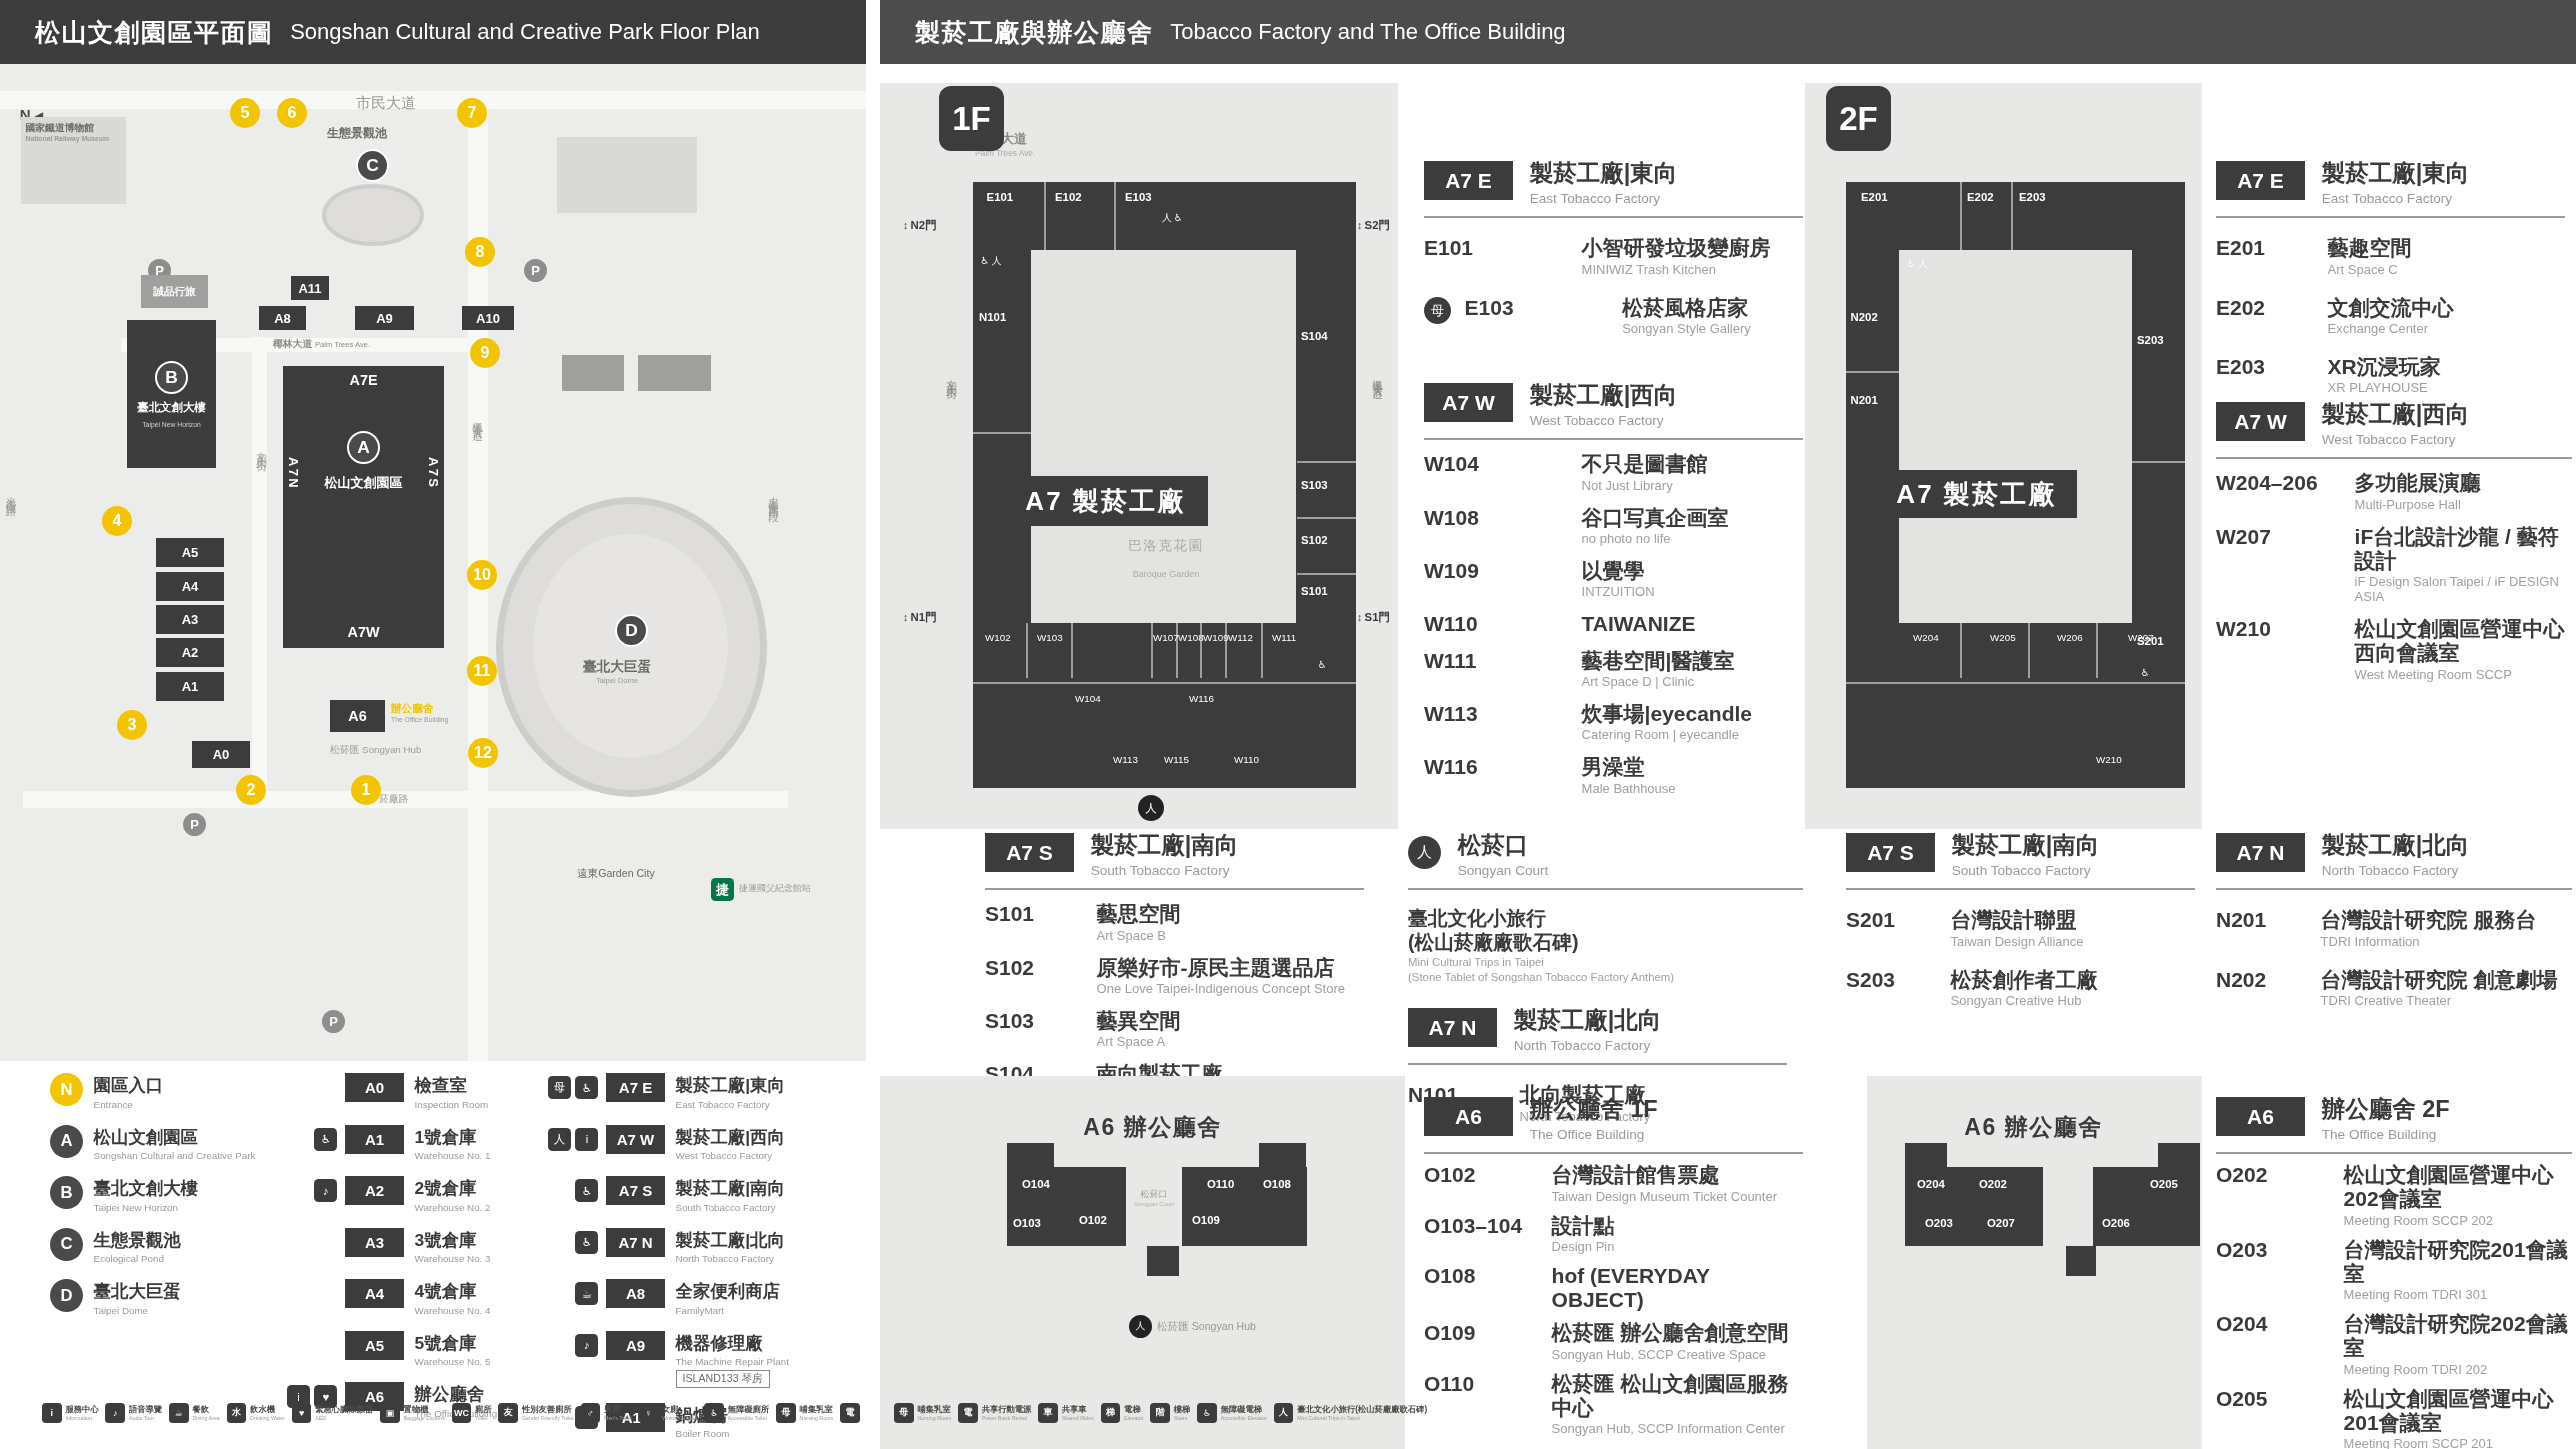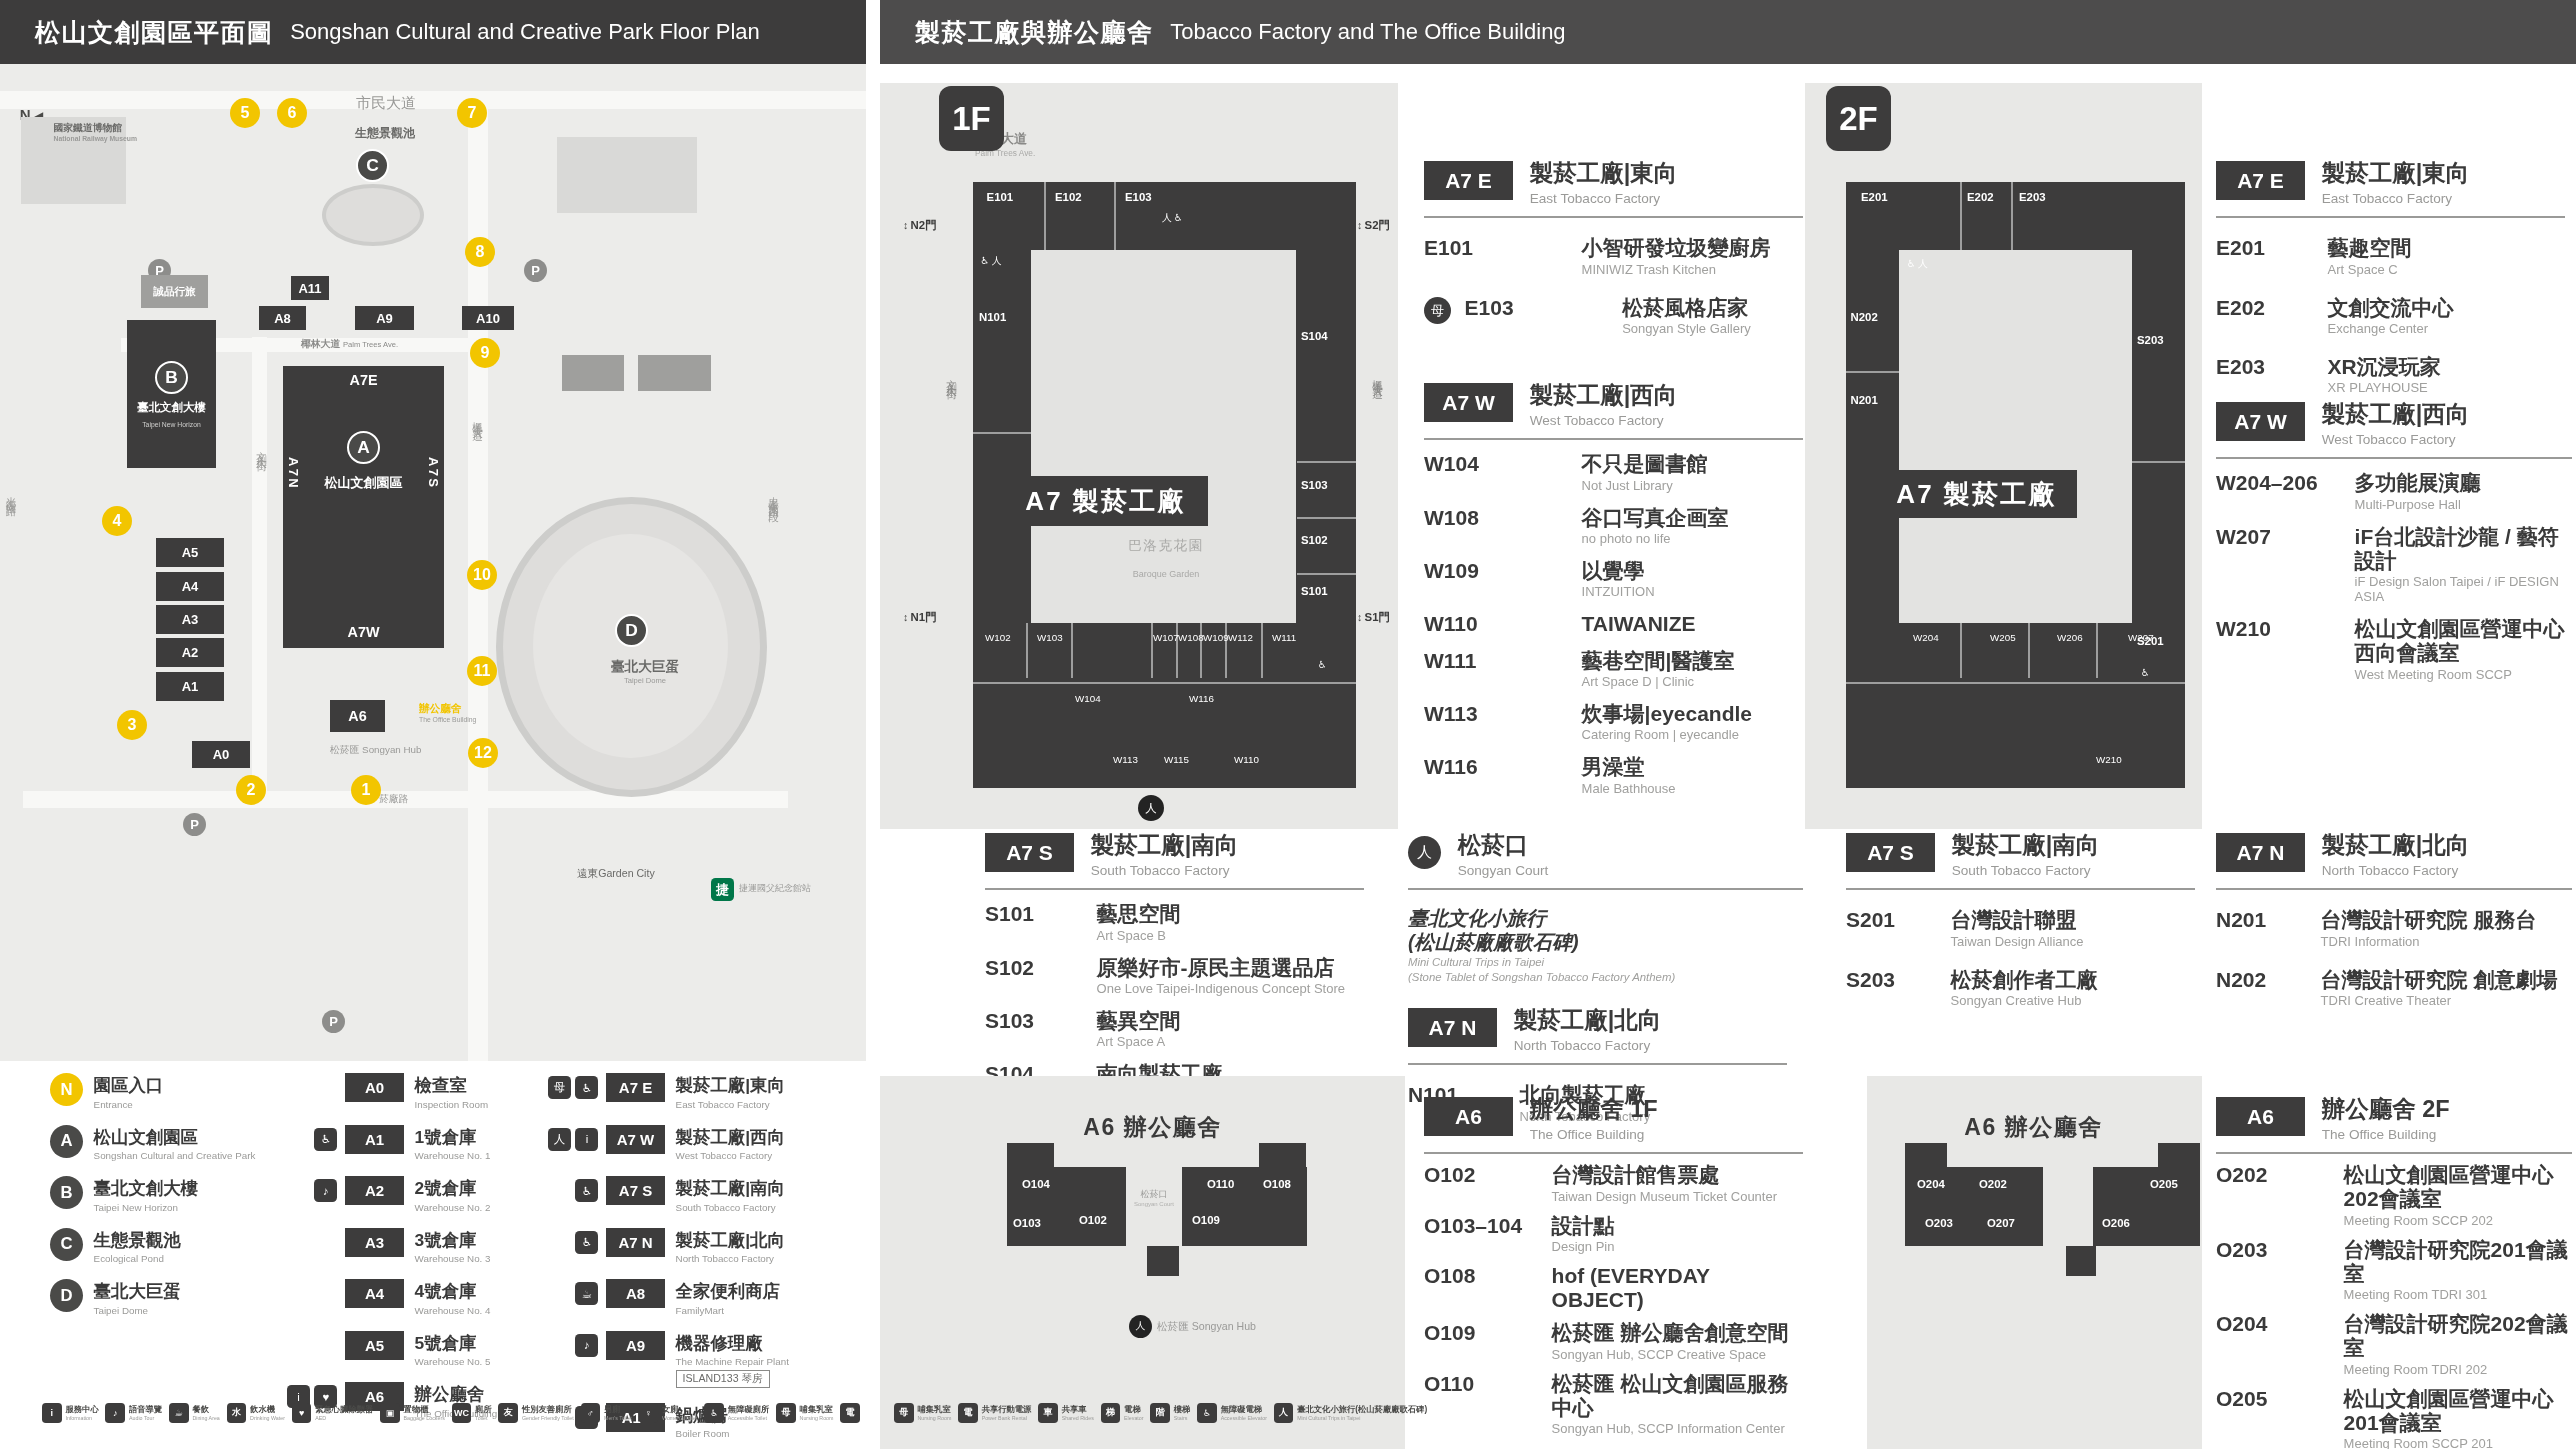--- a/index.html
+++ b/index.html
@@ -23,7 +23,7 @@
 .pcirc{position:absolute;width:23px;height:23px;border-radius:50%;background:#8d8d8b;color:#fff;font-size:13px;font-weight:bold;display:flex;align-items:center;justify-content:center;}
 .vtext{position:absolute;writing-mode:vertical-rl;letter-spacing:3px;color:#9a9a98;font-size:10.6px;white-space:nowrap;}
 .vwhite{position:absolute;writing-mode:vertical-rl;color:#fff;font-weight:bold;font-size:13px;letter-spacing:2.3px;}
-.maplab{position:absolute;white-space:nowrap;margin-left:28px;}
+.maplab{position:absolute;white-space:nowrap;}
 .maplab .zh{display:block;font-size:12px;color:#6a6a68;font-weight:bold;}
 .maplab .en{display:block;font-size:7.6px;color:#9a9a98;}
 .dome{position:absolute;border-radius:50%;background:#dedddb;border:7.6px solid #cdcdcb;}

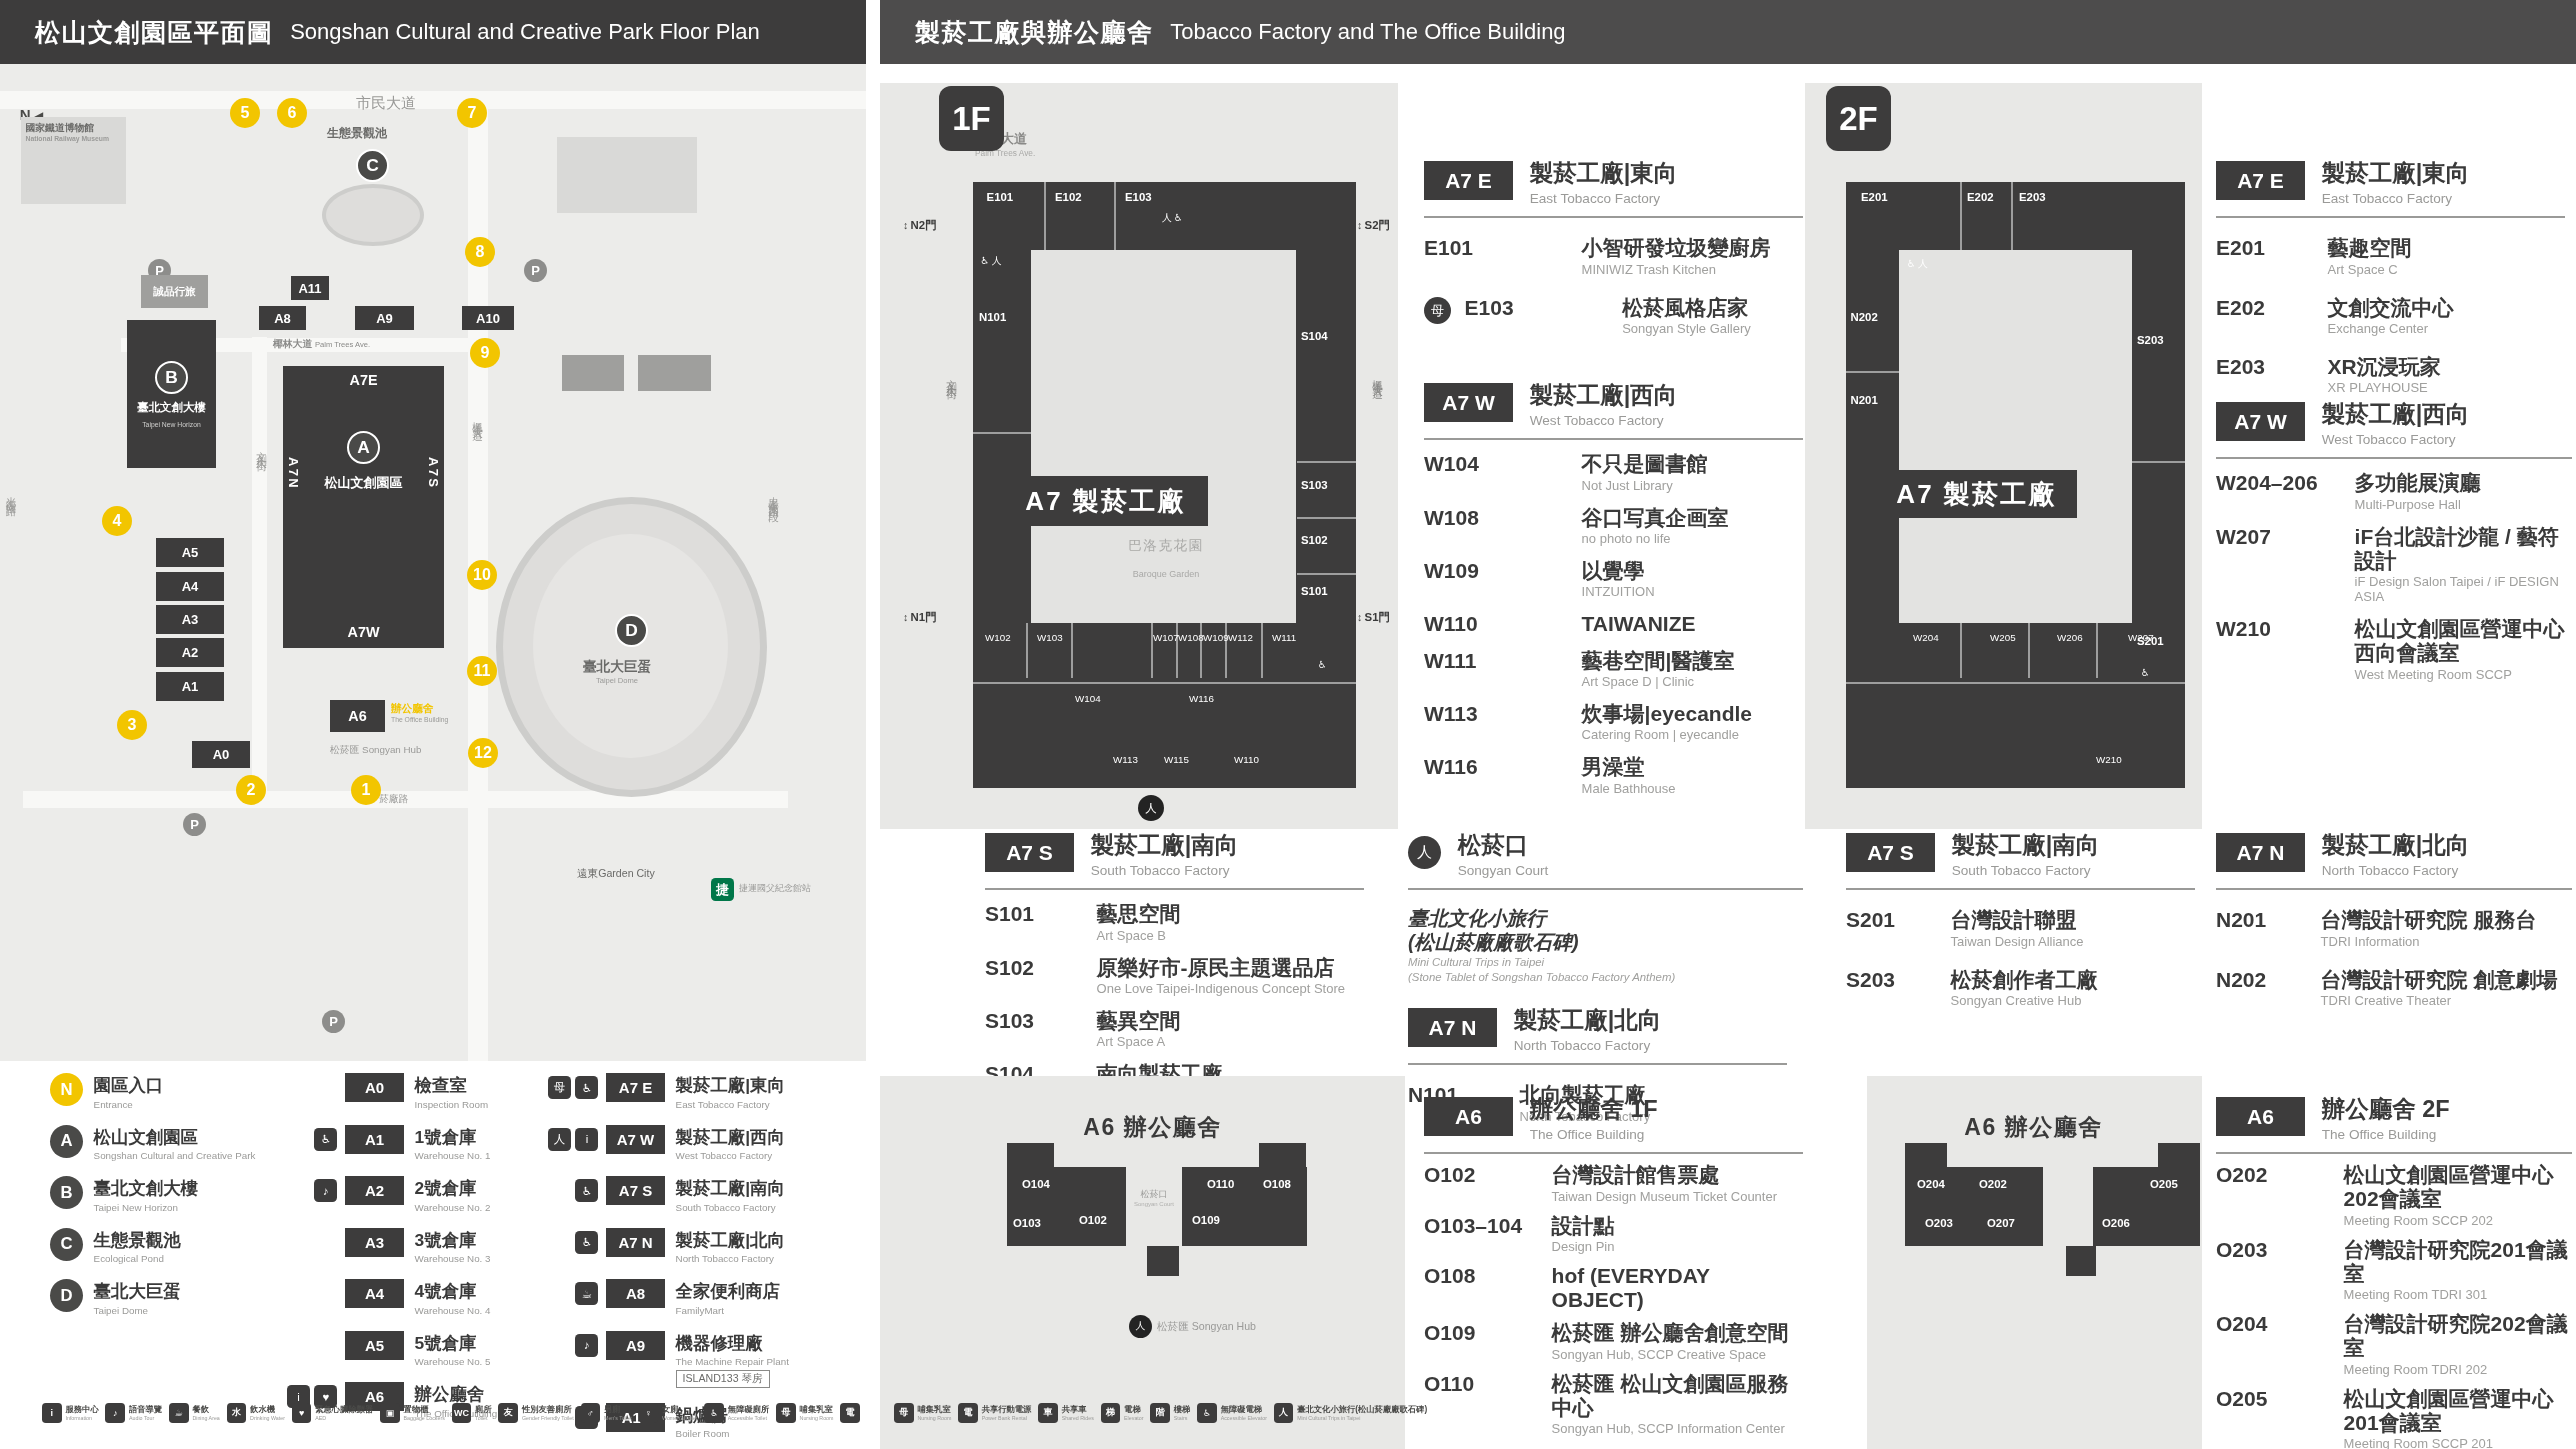--- a/index.html
+++ b/index.html
@@ -89,7 +89,7 @@
 .rtxt .z2:empty{display:none;}
 .rtxt .en{font-size:13px;color:#a0a09e;display:block;margin-top:2.3px;line-height:1.15;}
 .rtxt .en:empty{display:none;}
-.courtitem{margin-top:16.7px;font-style:italic;}
+.courtitem{margin-top:16.7px;}
 .courtitem .zh{font-size:19.7px;font-weight:bold;display:block;line-height:1.2;}
 .courtitem .en{font-size:11.4px;color:#a0a09e;display:block;margin-top:1.5px;line-height:1.2;}
 </style>

